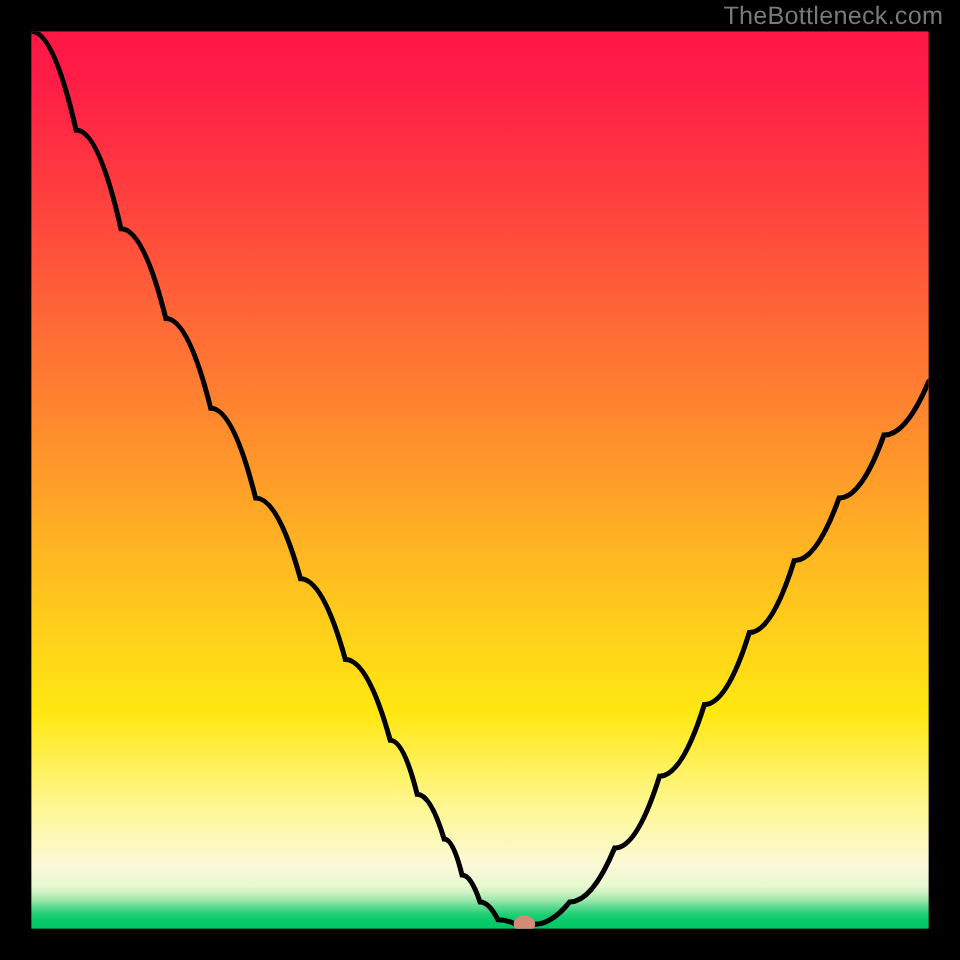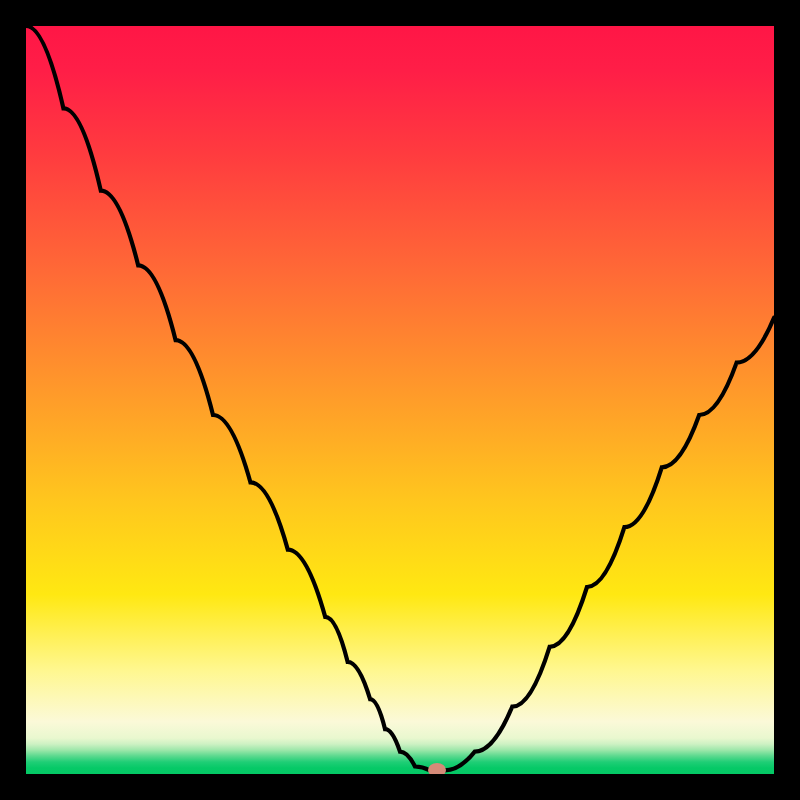--- a/index.html
+++ b/index.html
@@ -81,6 +81,7 @@
 
 <div class="frame">
 
+  <div class="watermark">TheBottleneck.com</div>
 
   <div class="plot">
     <div class="bg-gradient"></div>

